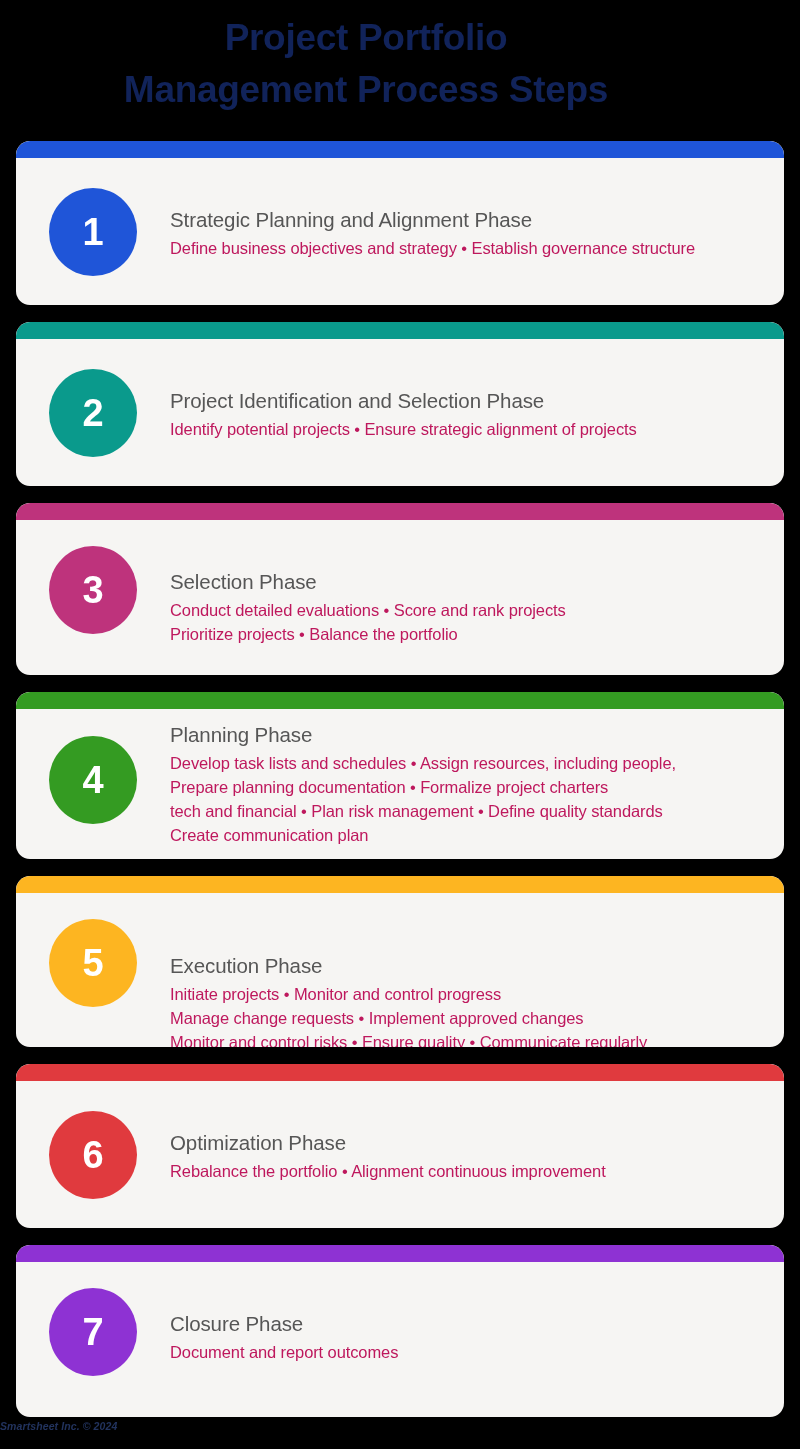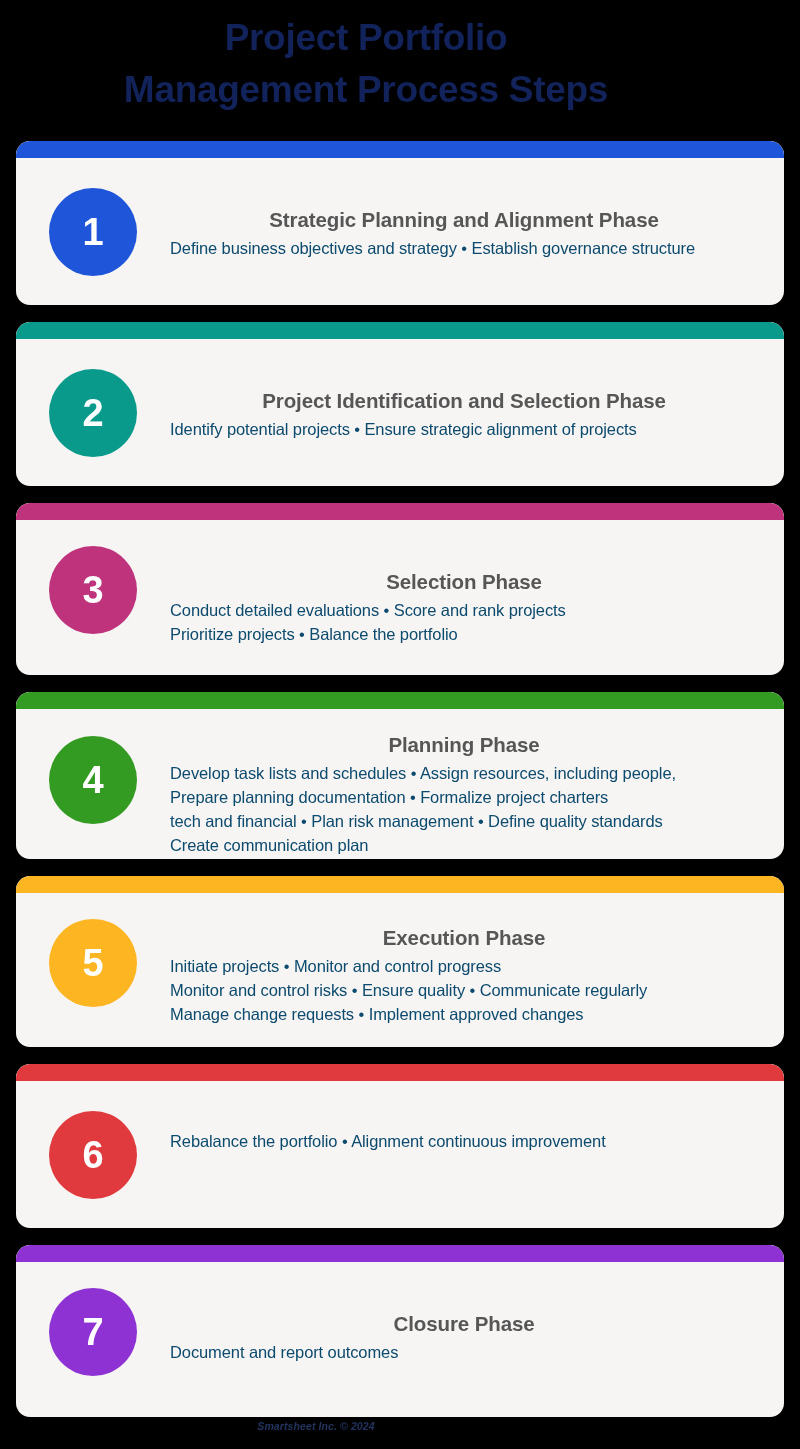--- a/index.html
+++ b/index.html
@@ -108,11 +108,10 @@
   .card-title {
     color: #565656;
     font-size: 20.5px;
-    font-weight: bold;
+    font-weight: normal;
     line-height: 27px;
     margin: 0 0 3px 0;
     letter-spacing: -0.1px;
-    text-align: center;
   }
 
   .card-desc-line {

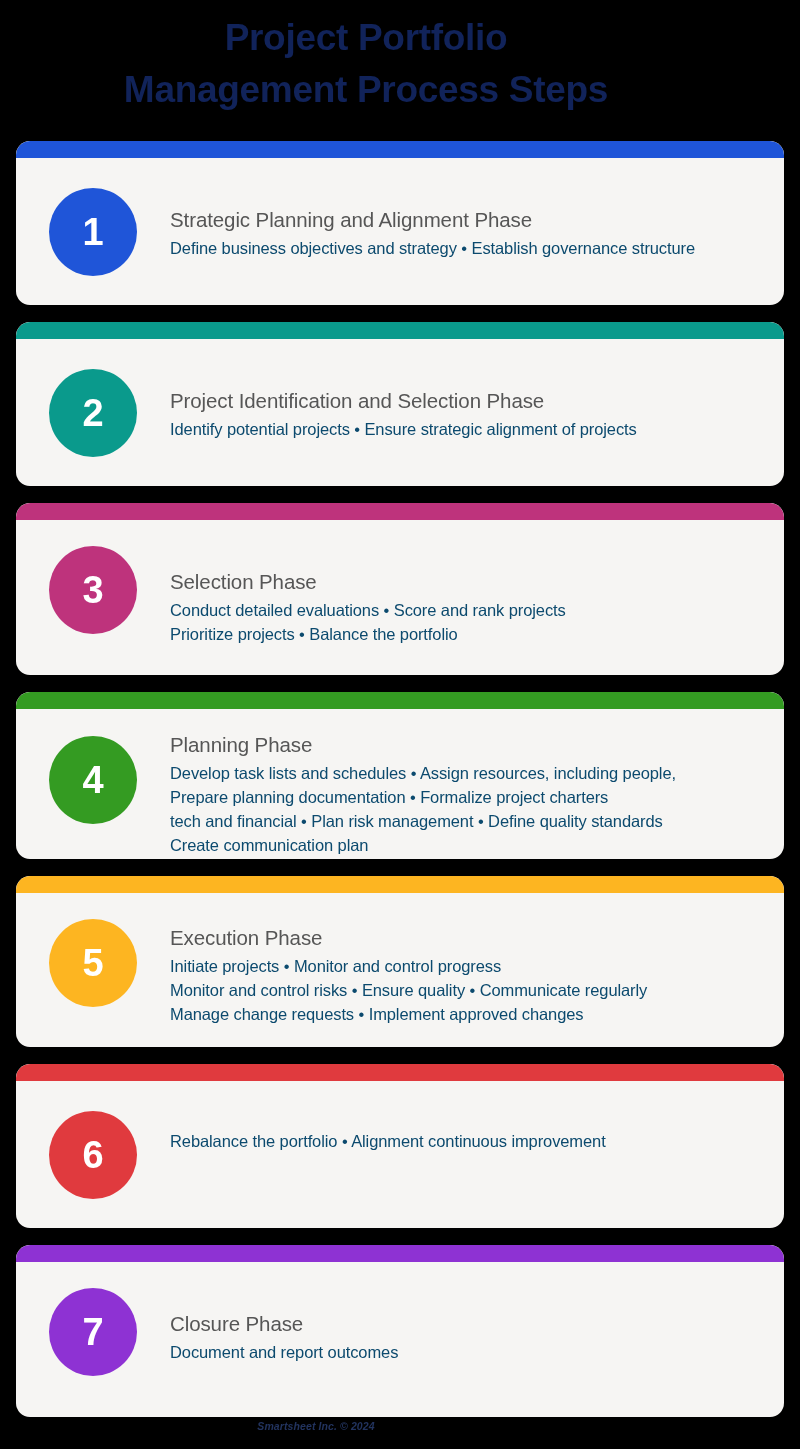--- a/index.html
+++ b/index.html
@@ -115,7 +115,7 @@
   }
 
   .card-desc-line {
-    color: #0c4a6e;
+    color: #be185d;
     font-size: 16.5px;
     line-height: 24px;
     margin: 0;

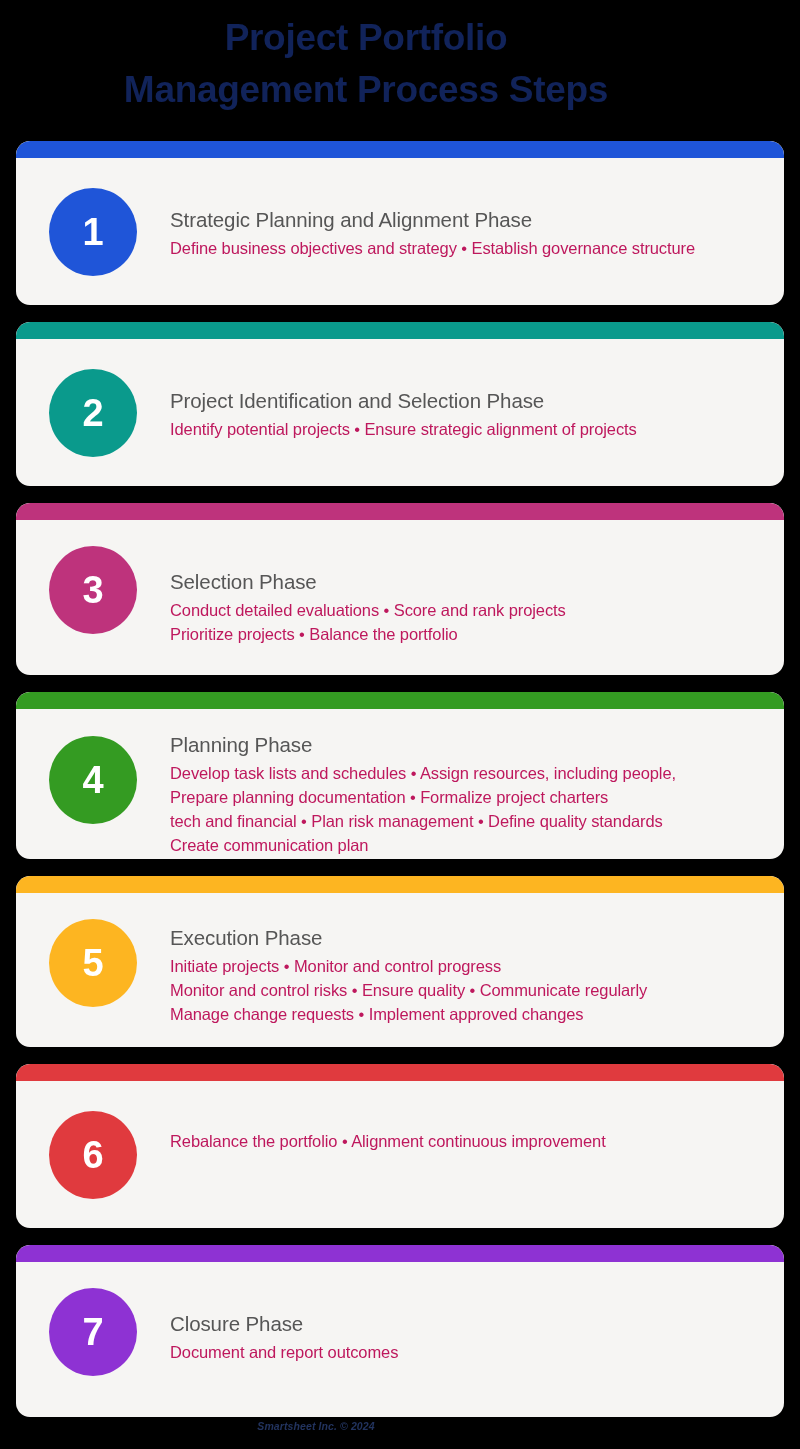--- a/index.html
+++ b/index.html
@@ -131,7 +131,7 @@
 
   .card.lines-2 .text-wrap { }
   .card.lines-3 .text-wrap { padding-top: 31px; }
-  .card.lines-4 .text-wrap { padding-top: 22px; }
+  .card.lines-4 .text-wrap { padding-top: 12px; }
 
   .card.lines-2 .badge-wrap { padding-top: 26px; }
   .card.lines-3 .badge-wrap { padding-top: 26px; }

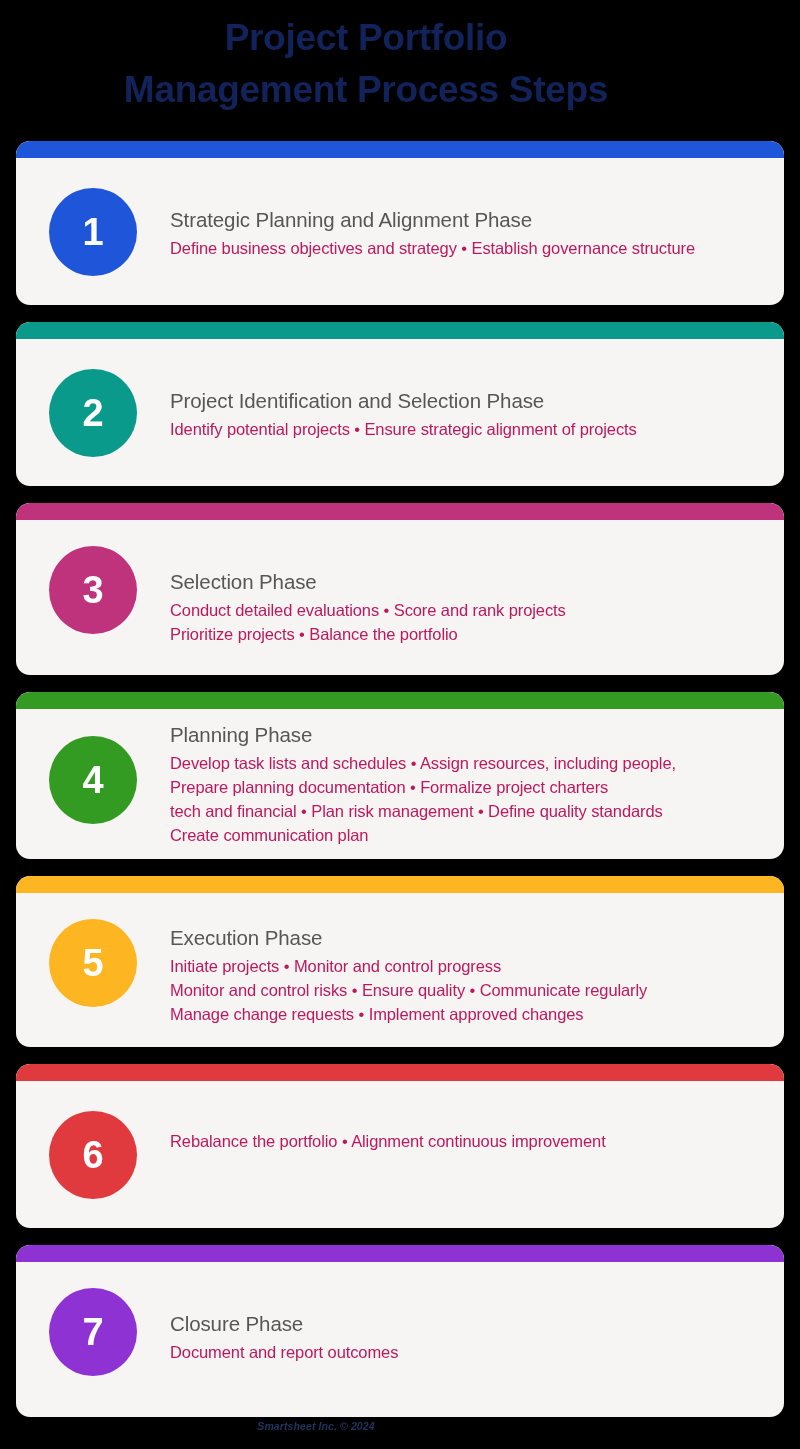--- a/index.html
+++ b/index.html
@@ -130,7 +130,7 @@
   .card.lines-4 { height: 167px; }
 
   .card.lines-2 .text-wrap { }
-  .card.lines-3 .text-wrap { padding-top: 31px; }
+  .card.lines-3 .text-wrap { padding-top: 31px; margin-top: 28px; }
   .card.lines-4 .text-wrap { padding-top: 12px; }
 
   .card.lines-2 .badge-wrap { padding-top: 26px; }

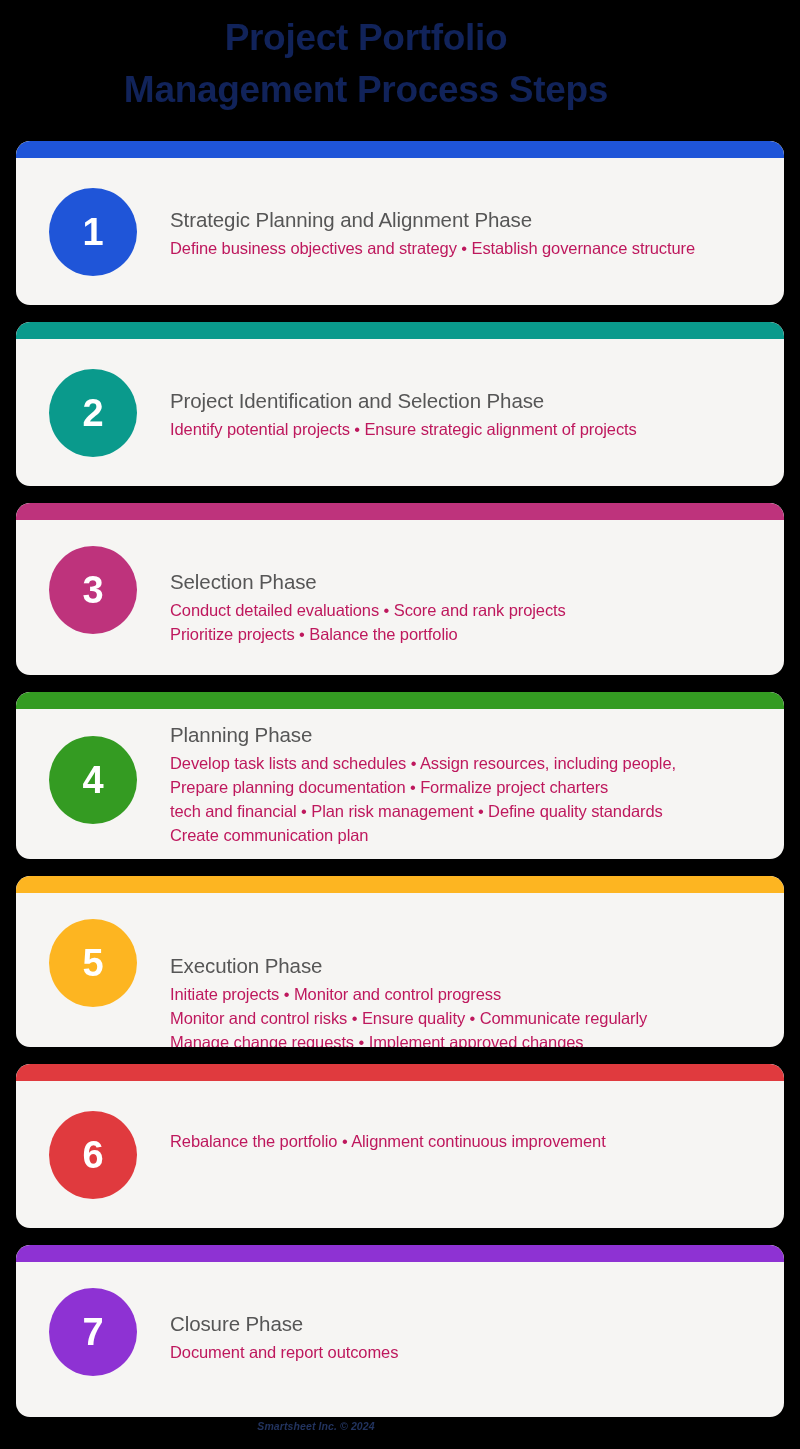--- a/index.html
+++ b/index.html
@@ -223,8 +223,8 @@
           <div class="text-wrap">
             <div class="card-title">Execution Phase</div>
             <div class="card-desc-line">Initiate projects • Monitor and control progress</div>
+            <div class="card-desc-line">Manage change requests • Implement approved changes</div>
             <div class="card-desc-line">Monitor and control risks • Ensure quality • Communicate regularly</div>
-            <div class="card-desc-line">Manage change requests • Implement approved changes</div>
           </div>
         </div>
       </div>

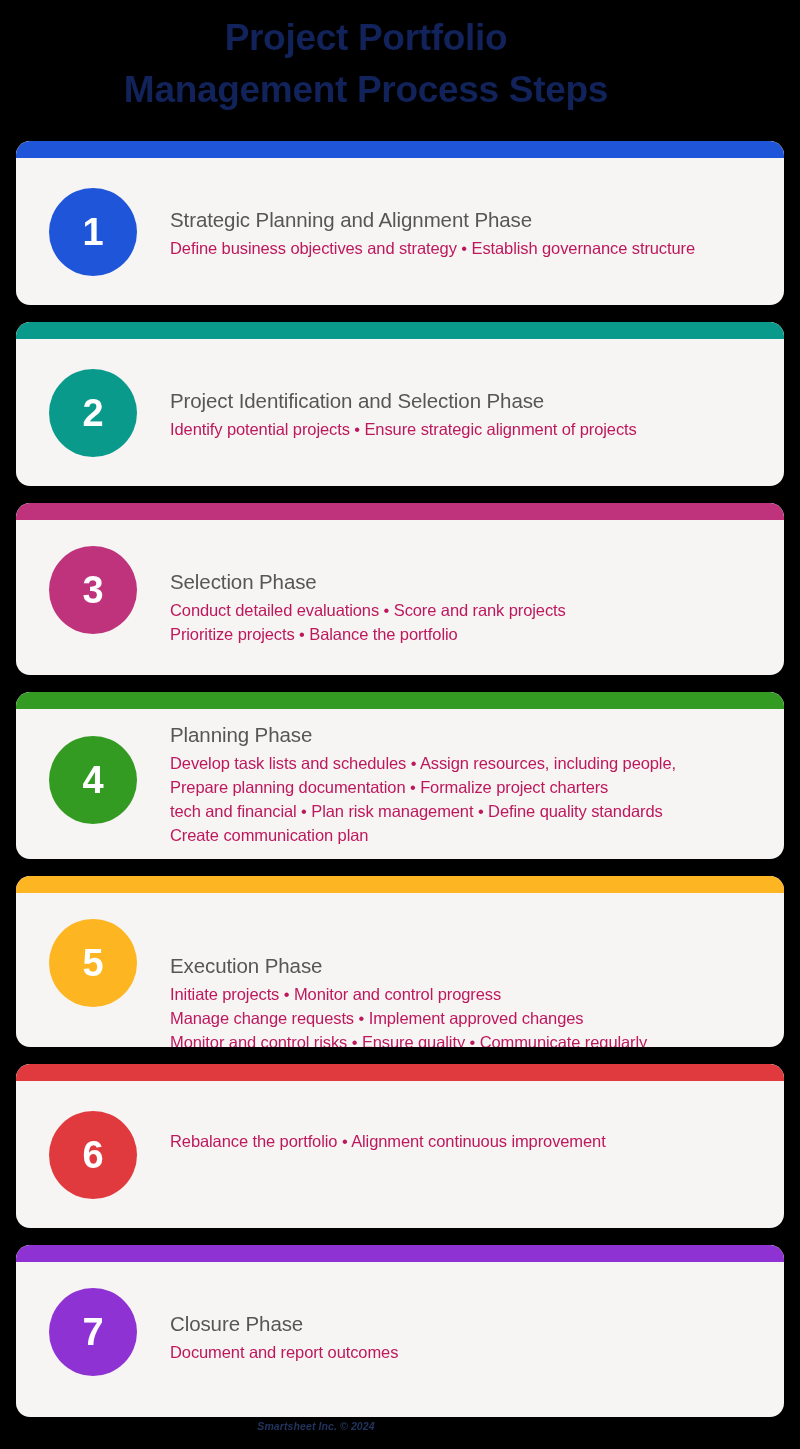--- a/index.html
+++ b/index.html
@@ -235,6 +235,7 @@
             <div class="badge" style="background: rgb(224, 58, 62);">6</div>
           </div>
           <div class="text-wrap">
+            <div class="card-title">Optimization Phase</div>
             <div class="card-desc-line">Rebalance the portfolio • Alignment continuous improvement</div>
           </div>
         </div>

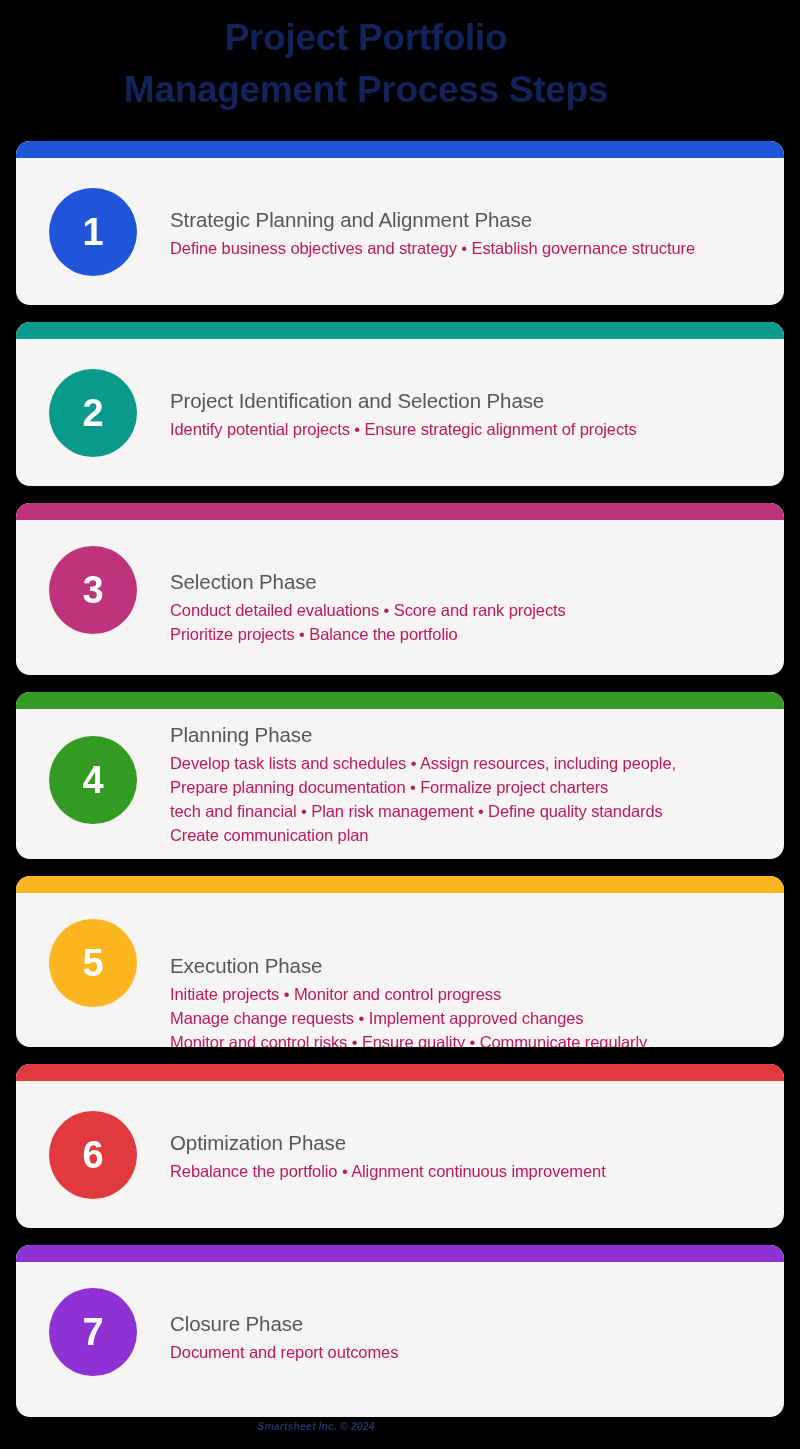--- a/index.html
+++ b/index.html
@@ -143,7 +143,6 @@
     left: 0;
     top: 1420px;
     width: 632px;
-    text-align: center;
     color: #22335E;
     font-size: 10.5px;
     font-style: italic;

